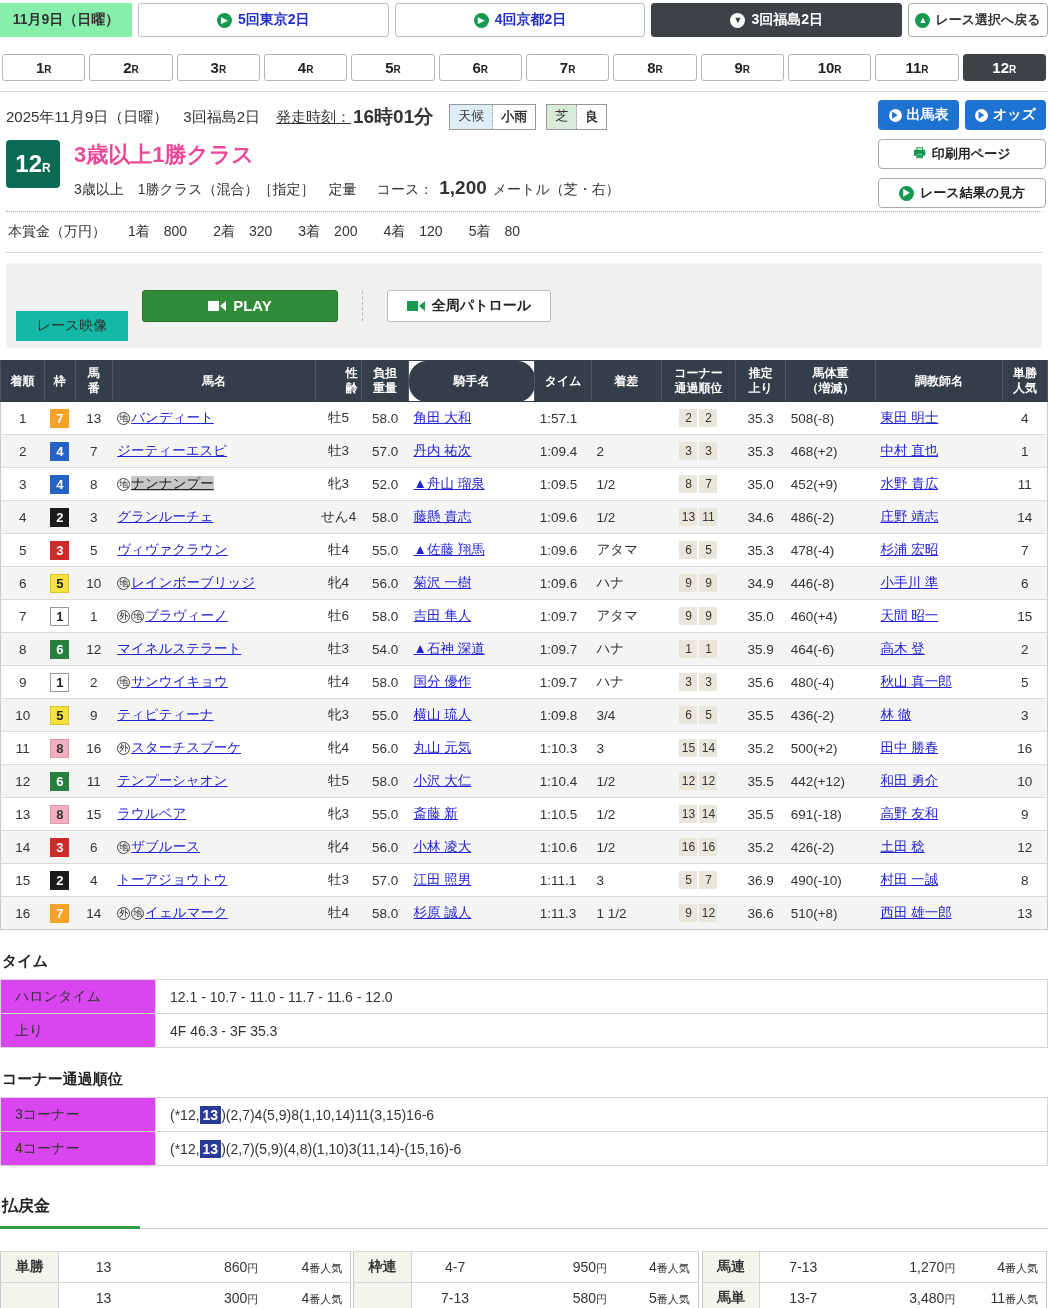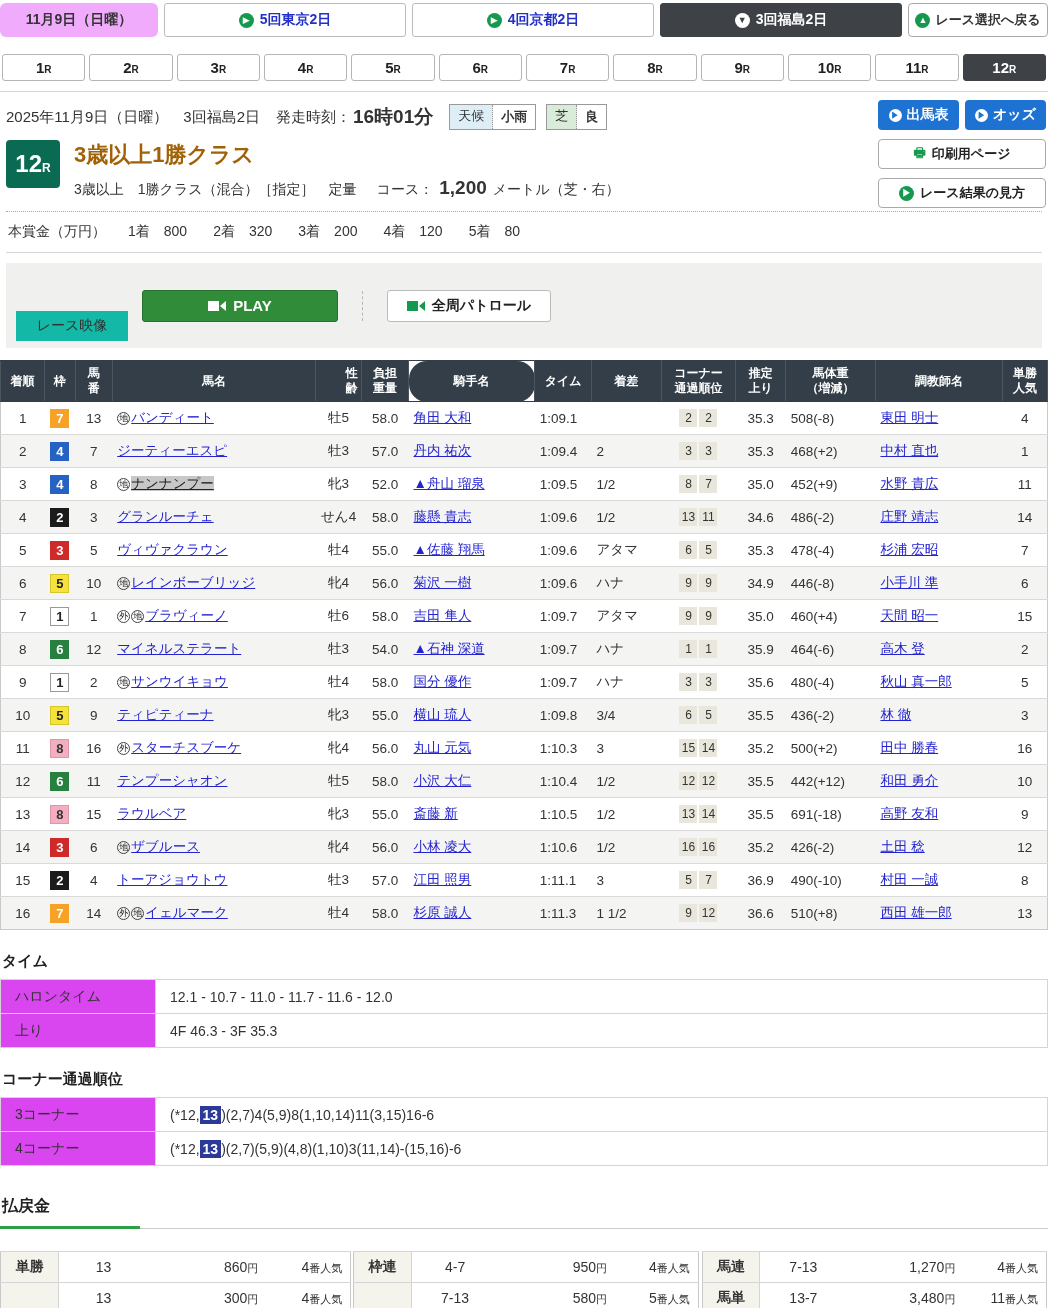--- a/index.html
+++ b/index.html
@@ -13,8 +13,8 @@
   
   .topbar { display: flex; align-items: stretch; gap: 6px; padding: 3px 0; height: 40px; }
   .date-box {
-    width: 158px; background: #f0abfc; display: flex; align-items: center; justify-content: center;
-    font-weight: bold; font-size: 14px; border-radius: 6px;
+    width: 132px; background: #86efac; display: flex; align-items: center; justify-content: center;
+    font-weight: bold; font-size: 14px; border-radius: 0;
   }
   .day-tab {
     flex: 1; display: flex; align-items: center; justify-content: center; gap: 6px;

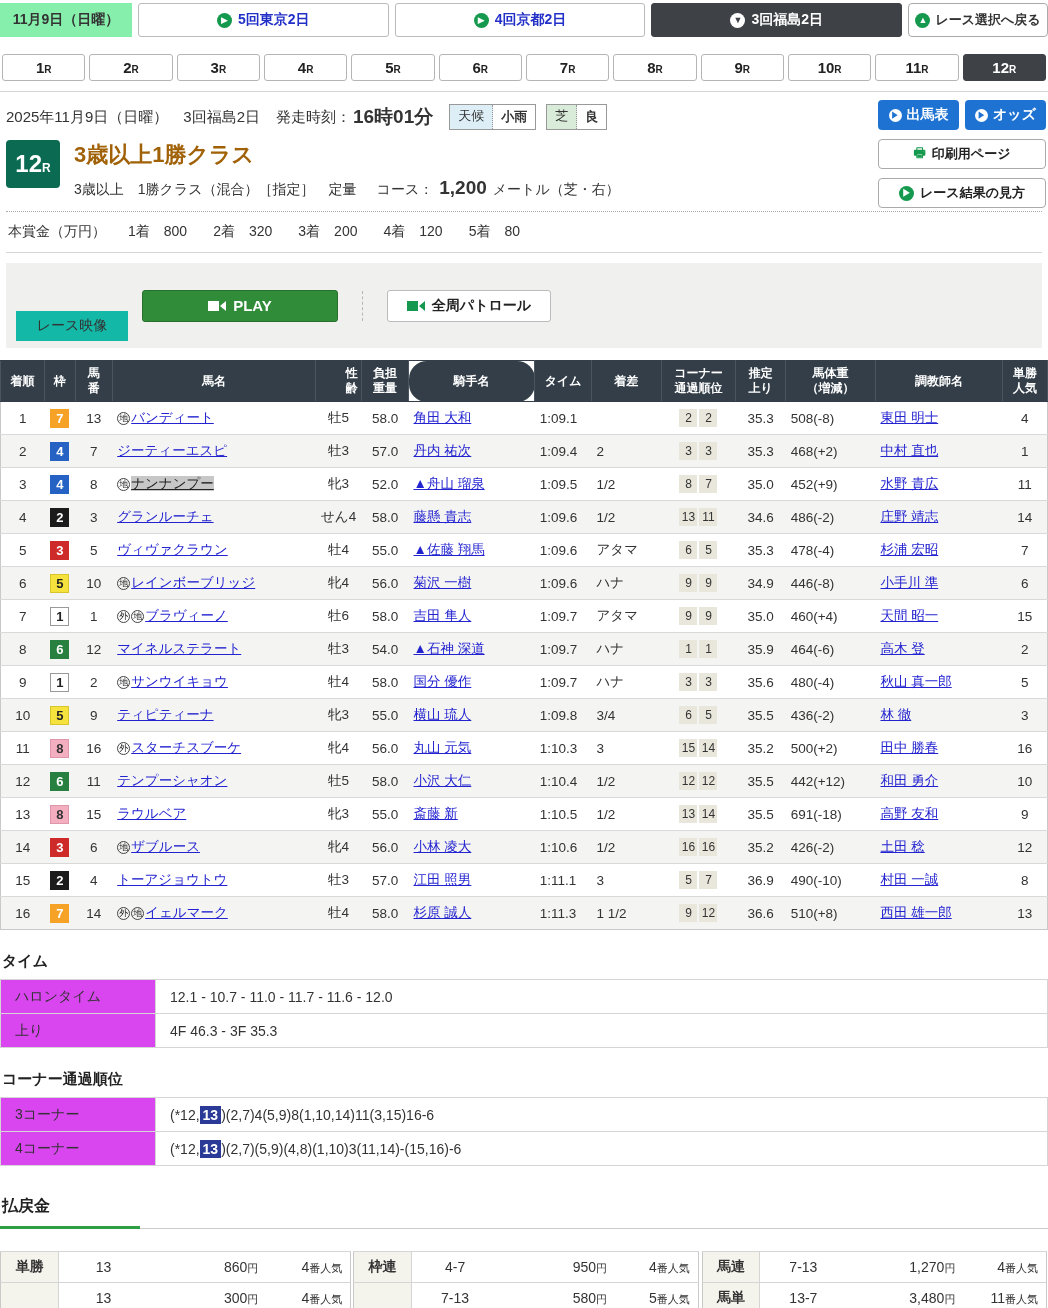--- a/index.html
+++ b/index.html
@@ -221,7 +221,7 @@
 <div class="race-info">
   <div class="info-line1">
     <span>2025年11月9日（日曜）　3回福島2日</span>
-    <span style="margin-left:6px;">発走時刻：</span>
+    <span style="margin-left:6px;text-decoration:underline;">発走時刻：</span>
     <span class="start-time" style="margin-left:-8px;">16時01分</span>
     <span id="weather-badges" style="display:flex; gap:10px; margin-left:6px;">
         <span class="w-badge blue">

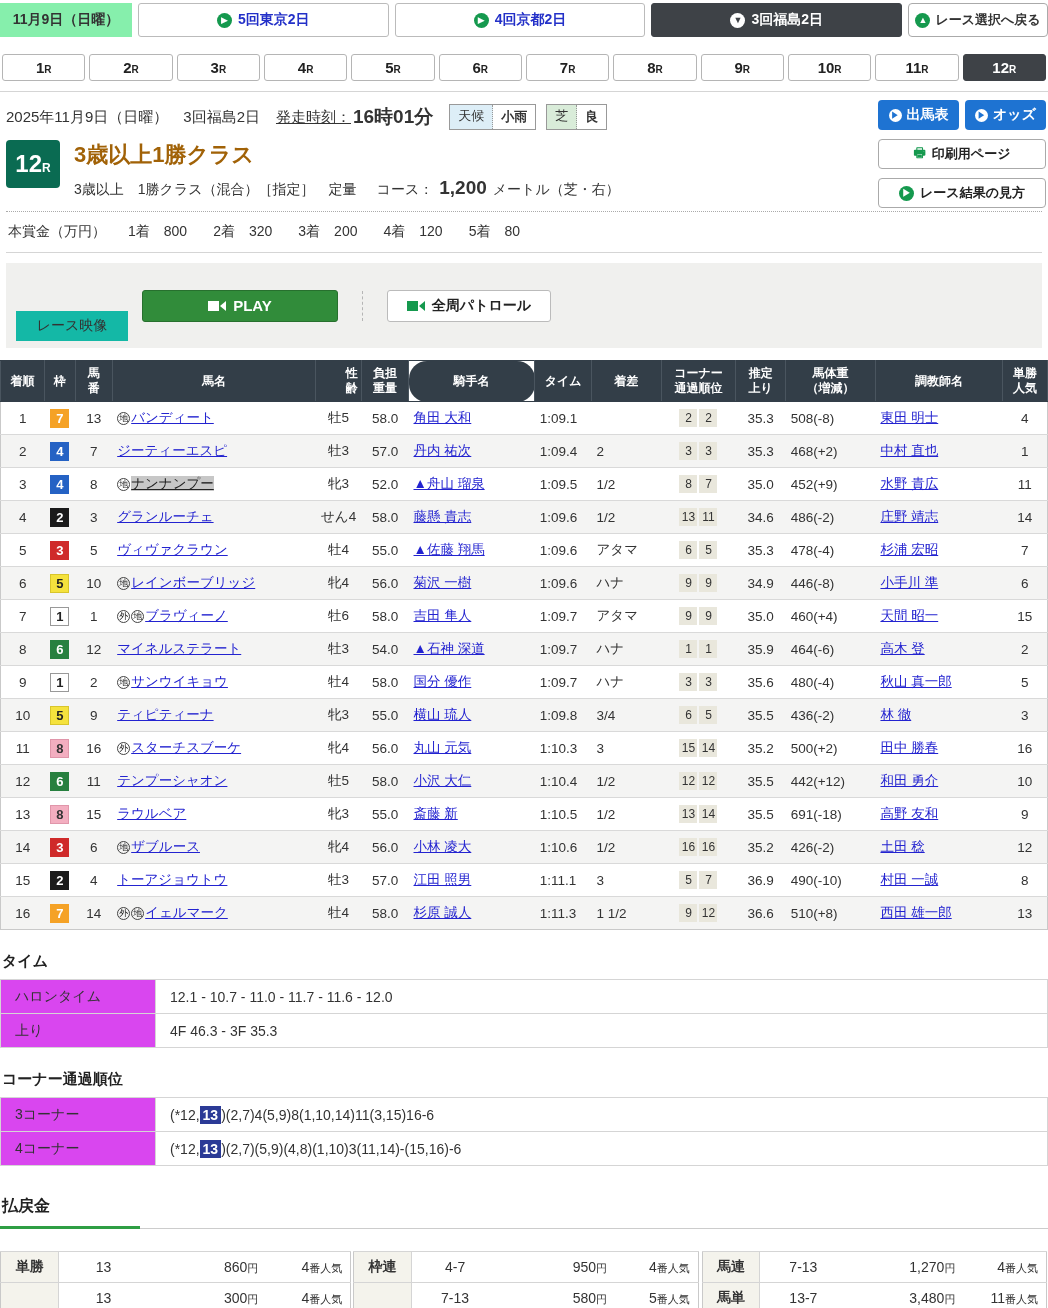--- a/index.html
+++ b/index.html
@@ -54,7 +54,7 @@
     display: flex; align-items: center; justify-content: center; font-weight: bold; font-size: 24px; flex: 0 0 auto;
   }
   .rn-badge .r { font-size: 12px; margin-top: 8px; }
-  .race-title { font-size: 22px; font-weight: bold; color: #a16207; }
+  .race-title { font-size: 22px; font-weight: bold; color: #ec4899; }
   .race-cond { margin-top: 7px; font-size: 14px; display: flex; align-items: flex-end; gap: 6px; }
   .course-val { font-size: 19px; font-weight: bold; }
   .side-btns { position: absolute; top: 8px; right: 2px; width: 168px; display: flex; flex-direction: column; gap: 9px; }

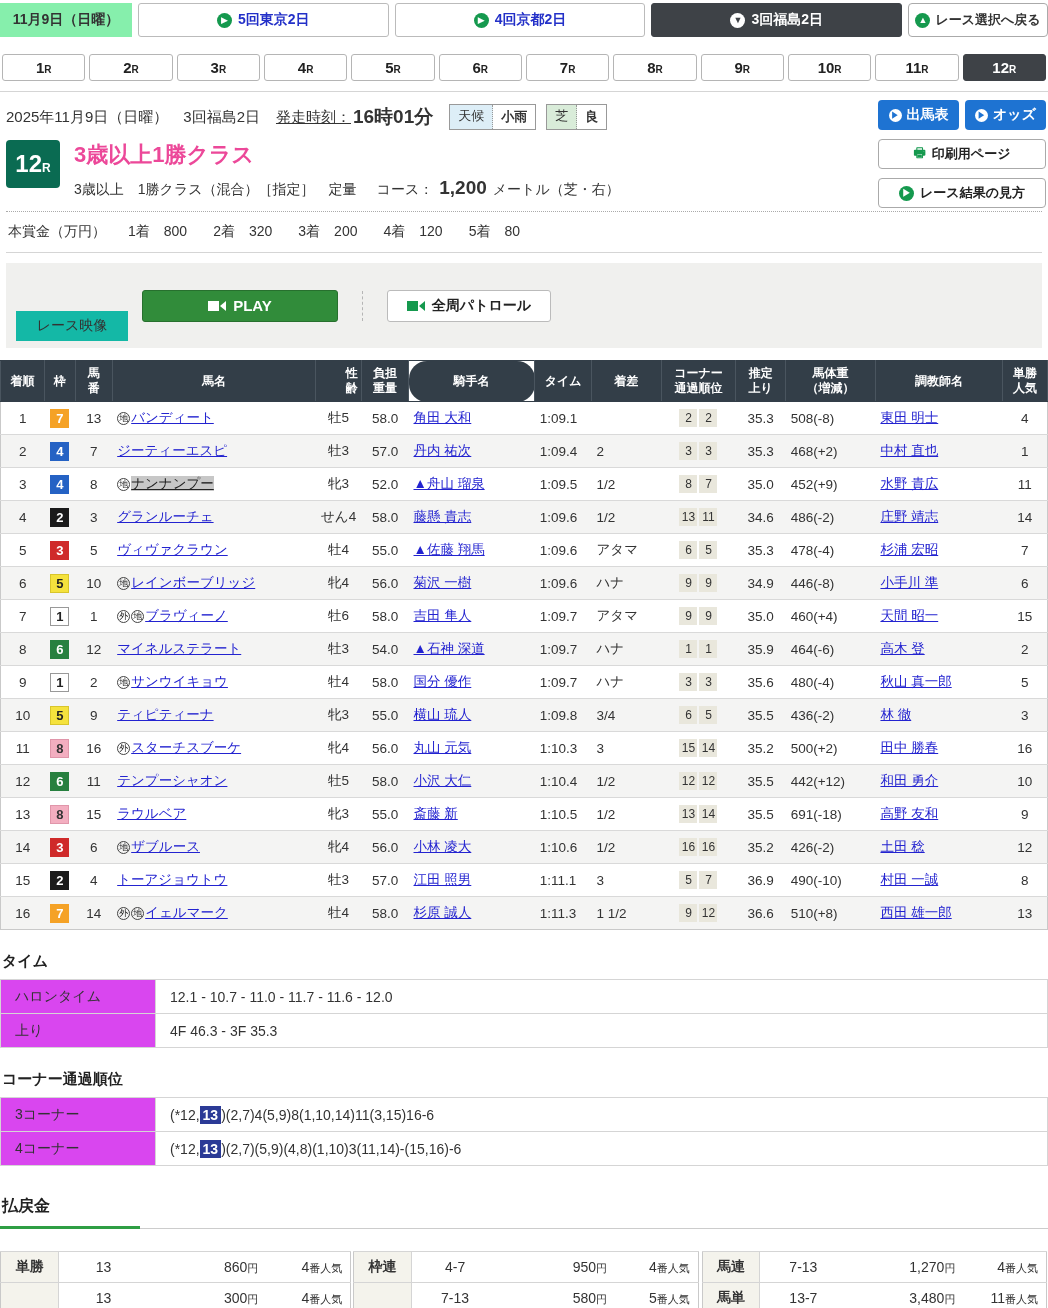--- a/index.html
+++ b/index.html
@@ -349,7 +349,7 @@
         <td class="c">牡5</td>
         <td class="c">58.0</td>
         <td><a class="lnk">角田 大和</a></td>
-        <td>1:09.1</td>
+        <td>1:57.1</td>
         <td></td>
         <td class="c"><span class="cpos">2</span><span class="cpos">2</span></td>
         <td class="c">35.3</td>

